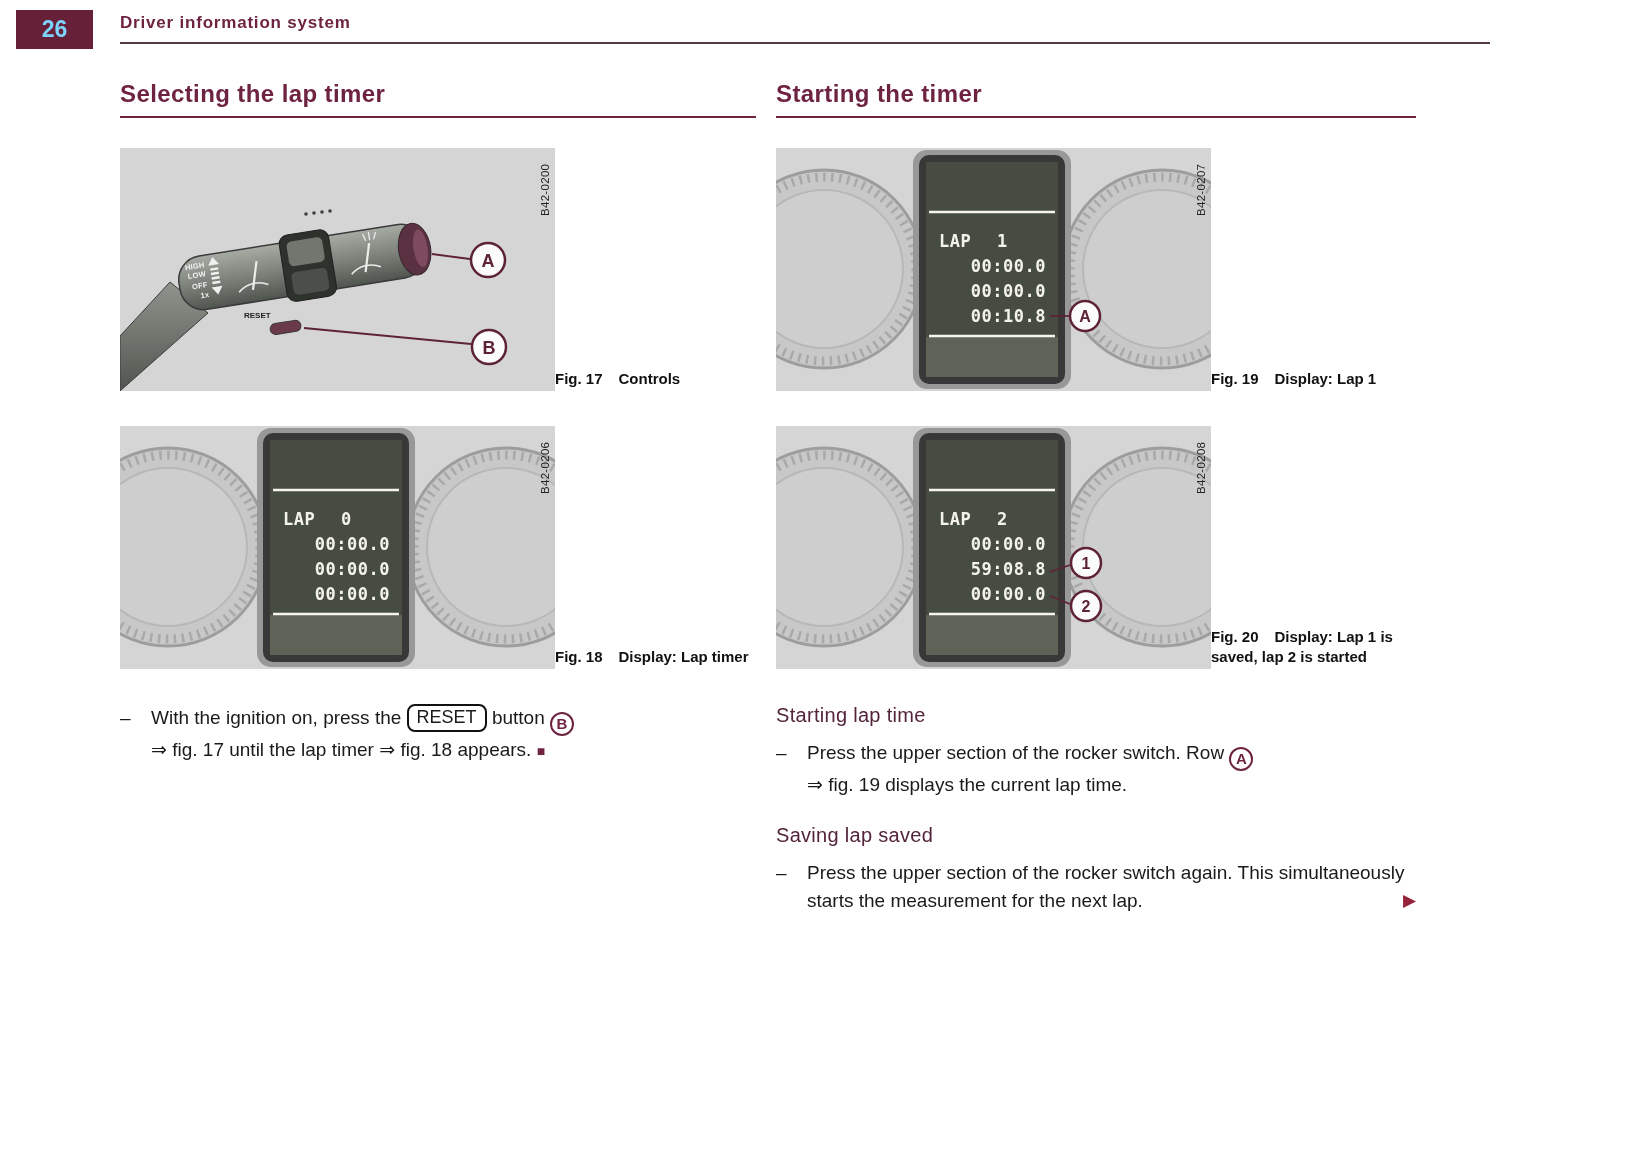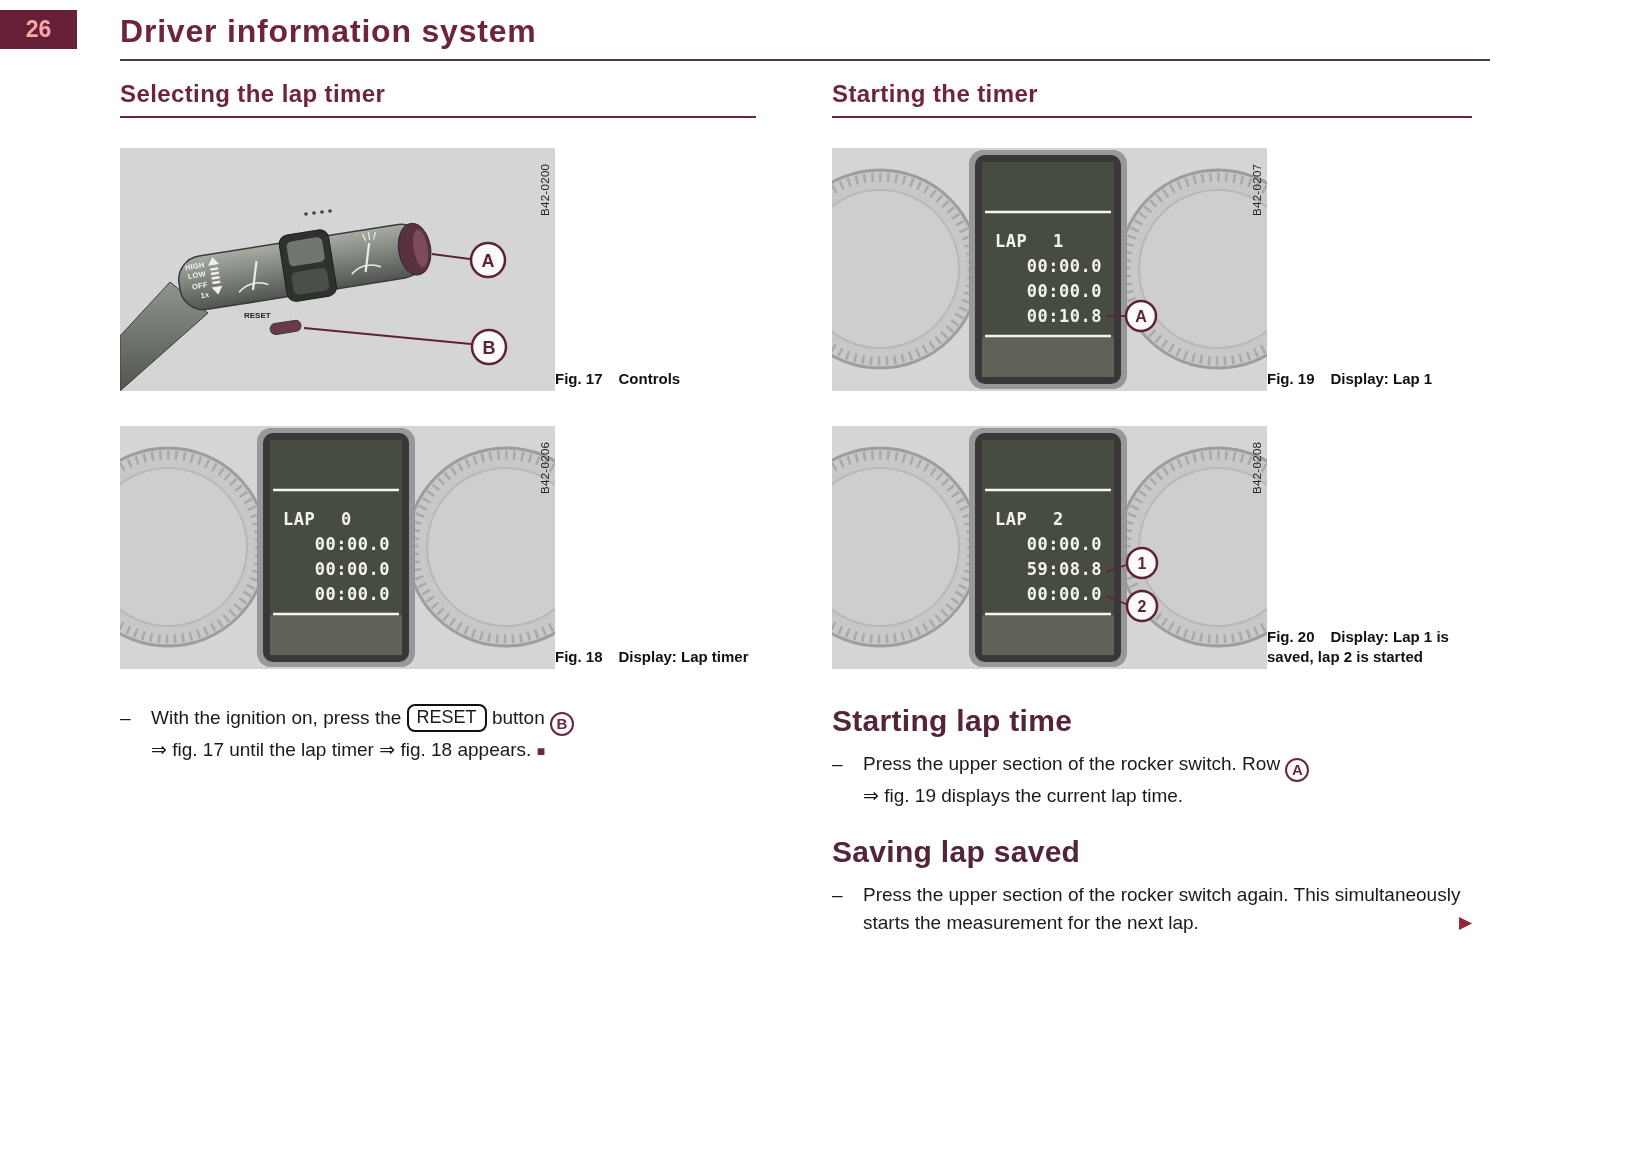--- a/index.html
+++ b/index.html
@@ -8,8 +8,8 @@
   .page { position:relative; width:1646px; height:1165px; background:#ffffff; overflow:hidden; }
 
   
-  .pagenum-badge { position:absolute; left:0; top:10px; width:77px; height:39px;
-    background:#662038; color:#fca5a5; font-size:23px; font-weight:bold;
+  .pagenum-badge { position:absolute; left:16px; top:10px; width:77px; height:39px;
+    background:#662038; color:#7dd3fc; font-size:23px; font-weight:bold;
     display:flex; align-items:center; justify-content:center; }
   .doc-header { position:absolute; left:120px; top:13px; width:1370px;
     border-bottom:2.5px solid #503a44; padding-bottom:9px; }

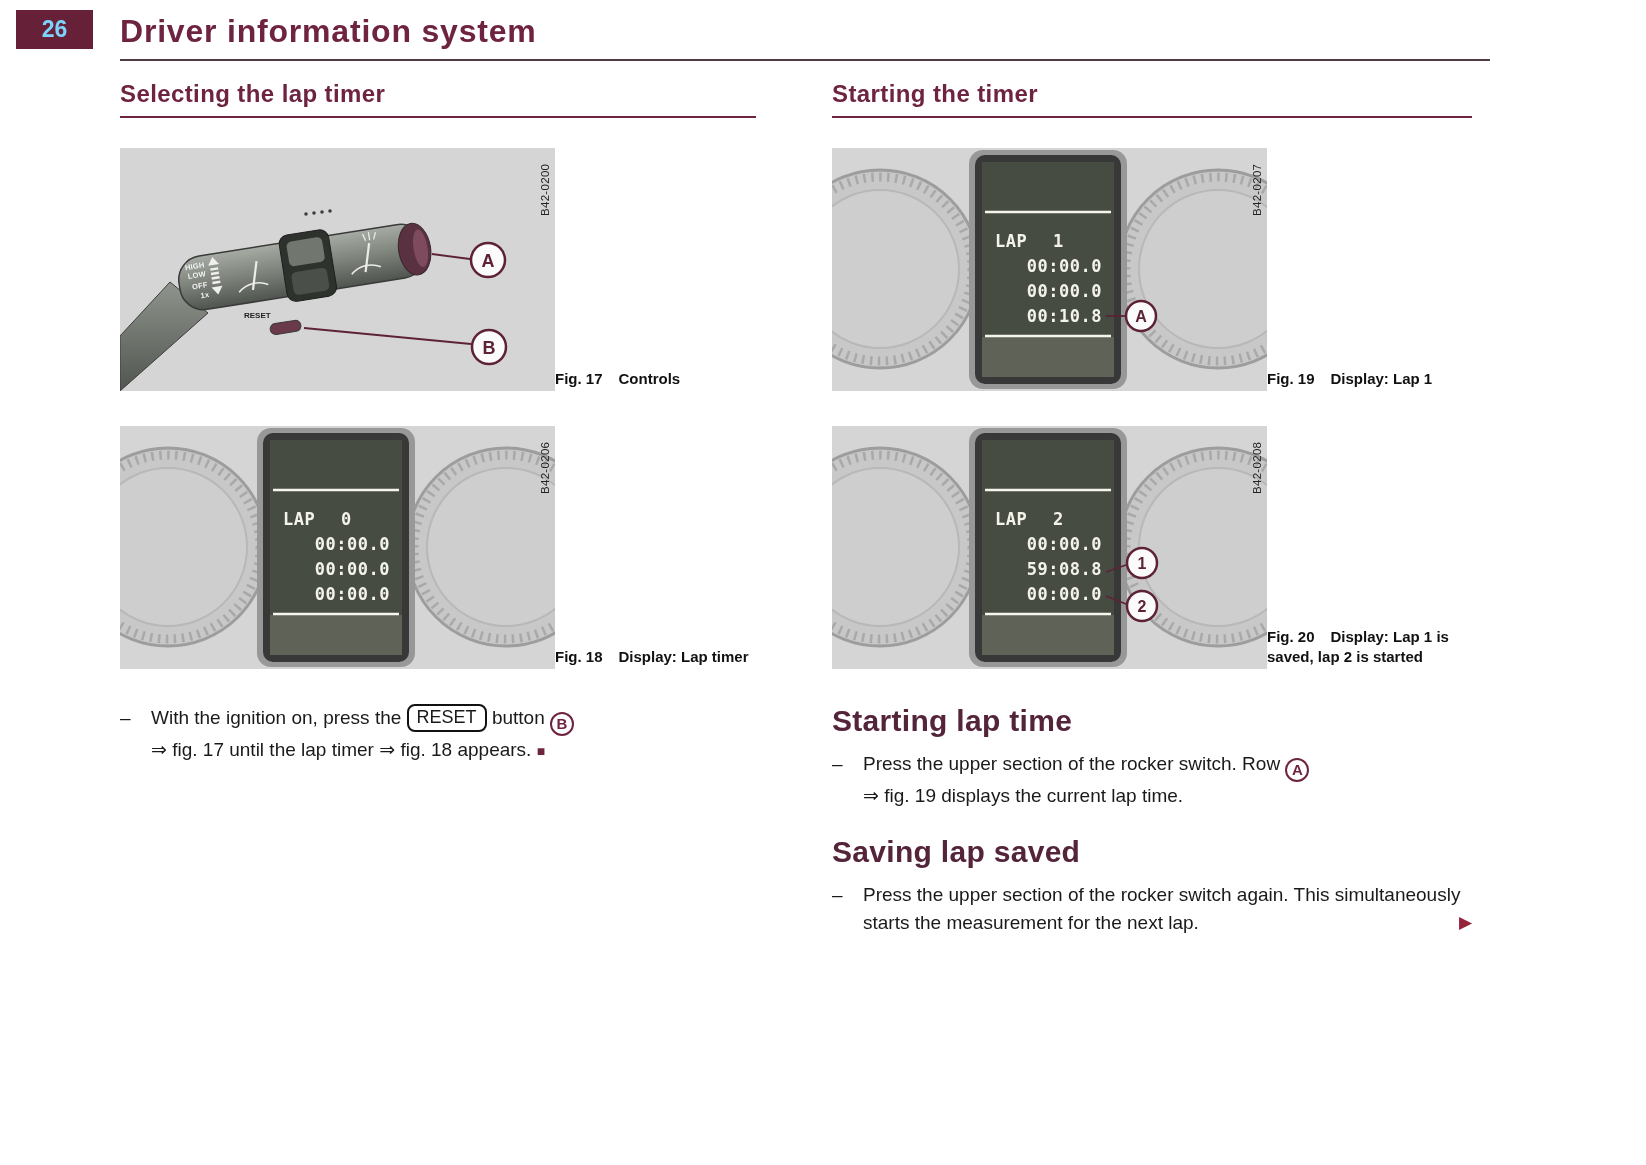--- a/index.html
+++ b/index.html
@@ -13,7 +13,7 @@
     display:flex; align-items:center; justify-content:center; }
   .doc-header { position:absolute; left:120px; top:13px; width:1370px;
     border-bottom:2.5px solid #503a44; padding-bottom:9px; }
-  .doc-header h1 { font-size:32px; font-weight:bold; color:#6e2340; letter-spacing:.8px; }
+  .doc-header h1 { font-size:17px; font-weight:bold; color:#6e2340; letter-spacing:.8px; }
 
   
   .column { position:absolute; top:80px; }

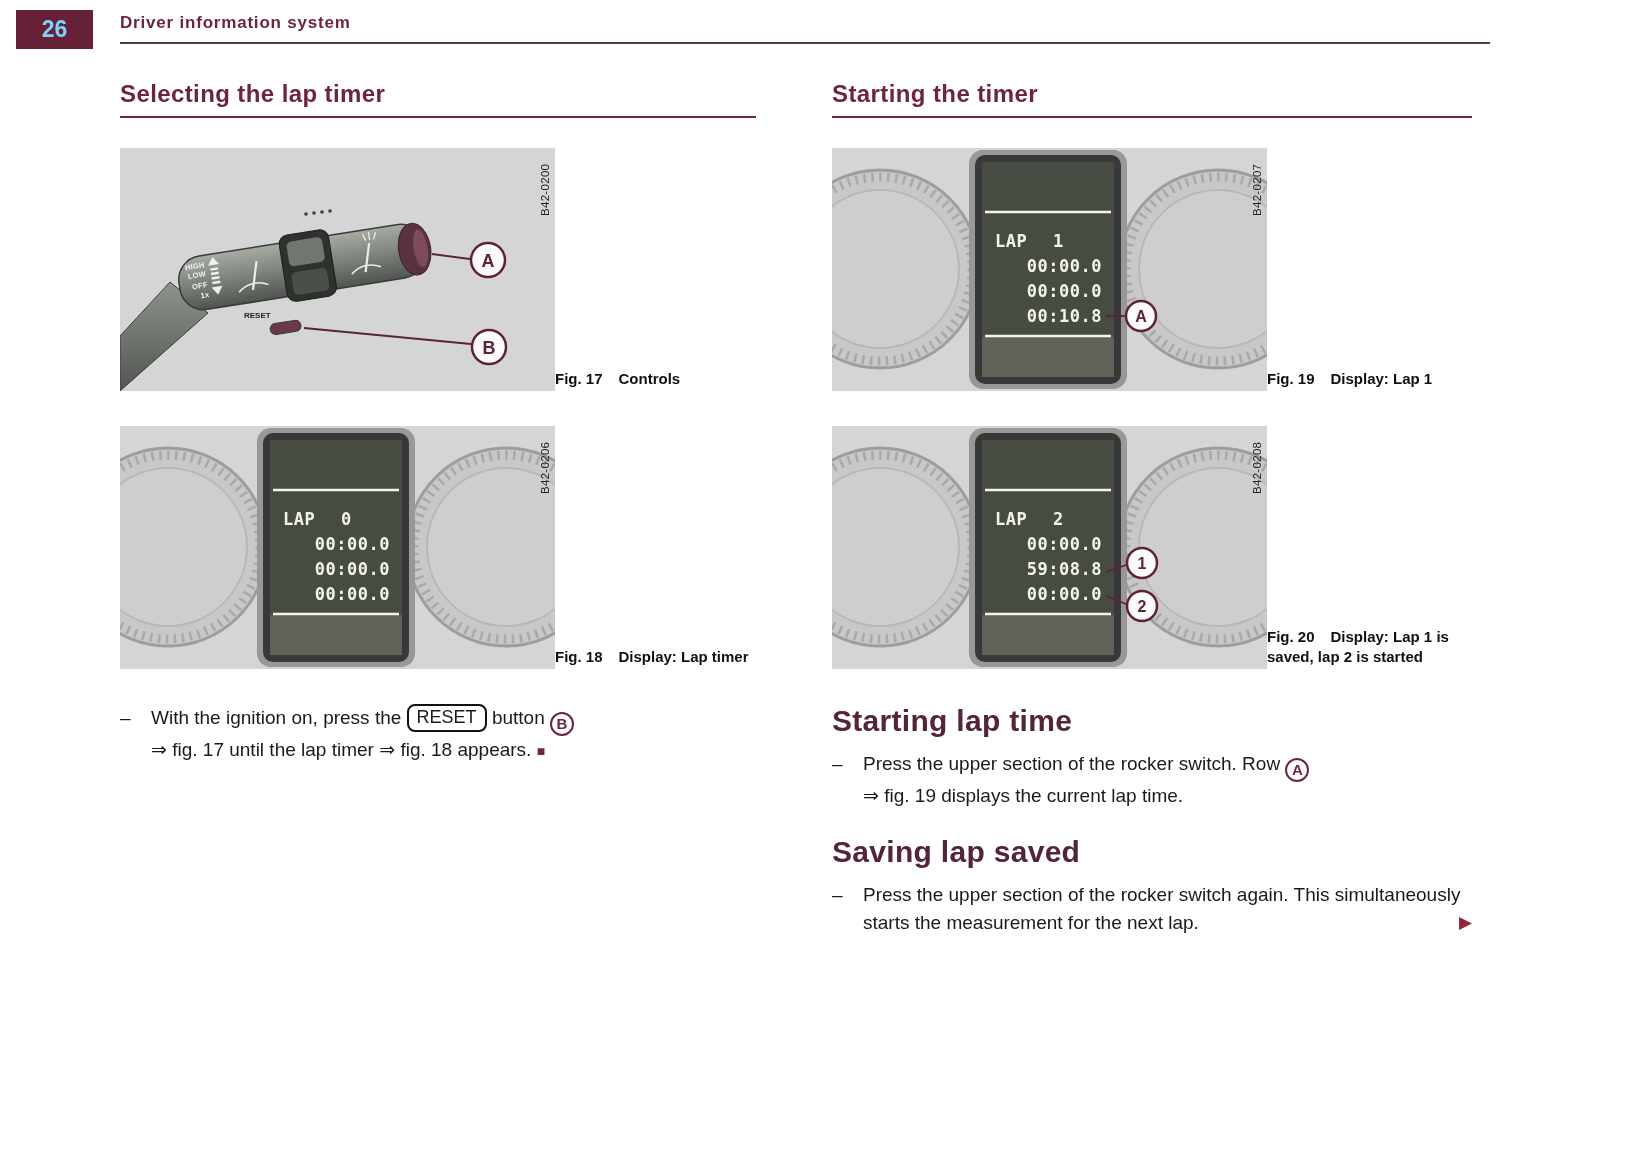--- a/index.html
+++ b/index.html
@@ -18,7 +18,7 @@
   
   .column { position:absolute; top:80px; }
   .col-left { left:120px; width:636px; }
-  .col-right { left:832px; width:640px; }
+  .col-right { left:776px; width:640px; }
   .section-title { font-size:24px; font-weight:bold; color:#6e2340; letter-spacing:.4px;
     padding-bottom:8px; border-bottom:2px solid #6e2340; margin-bottom:30px; }
 

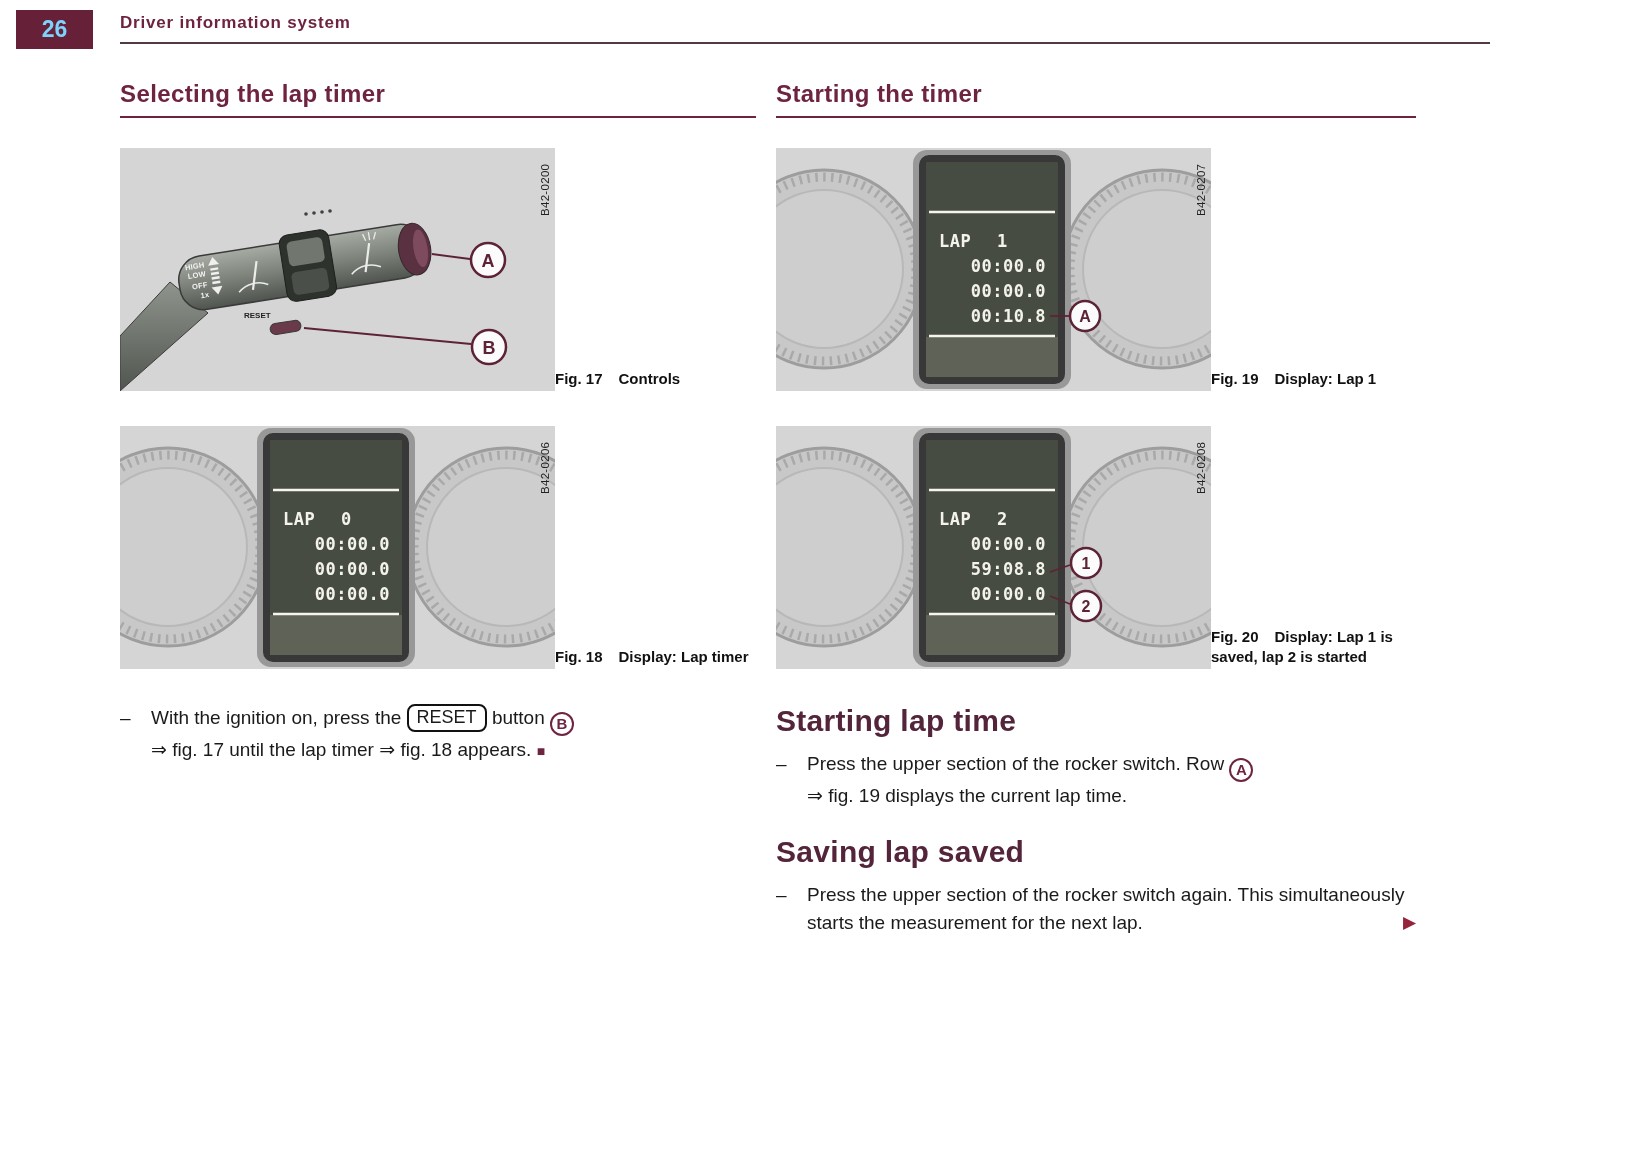--- a/index.html
+++ b/index.html
@@ -56,7 +56,7 @@
   .bullet-dash { width:31px; flex:none; }
   .bullet-body { flex:1; position:relative; }
   .block-line { display:block; }
-  .subheading { font-size:30px; font-weight:bold; color:#53243a; letter-spacing:.3px; margin:24px 0 12px; }
+  .subheading { font-size:20px; font-weight:normal; color:#53243a; letter-spacing:.3px; margin:24px 0 12px; }
   .inline-reset { border:2px solid #111111; border-radius:8px; padding:0 8px 1px;
     font-size:18px; display:inline-block; line-height:1.25; vertical-align:1px; }
   .inline-circ { display:inline-flex; align-items:center; justify-content:center;

